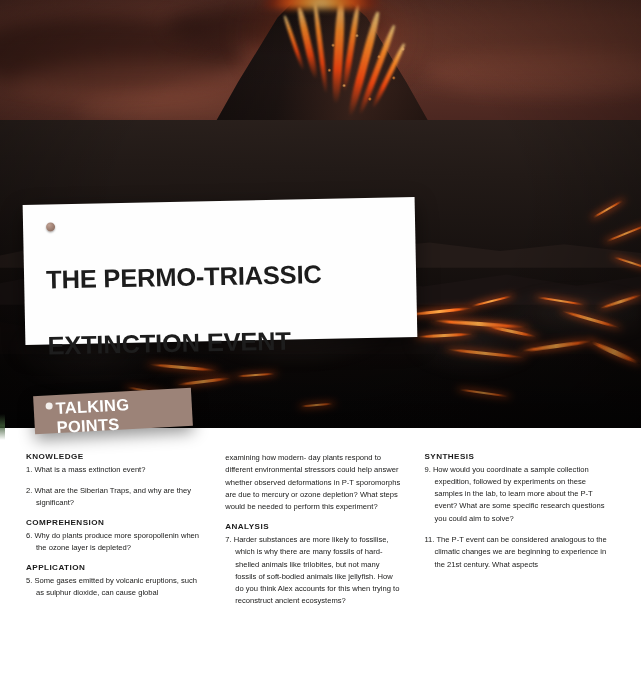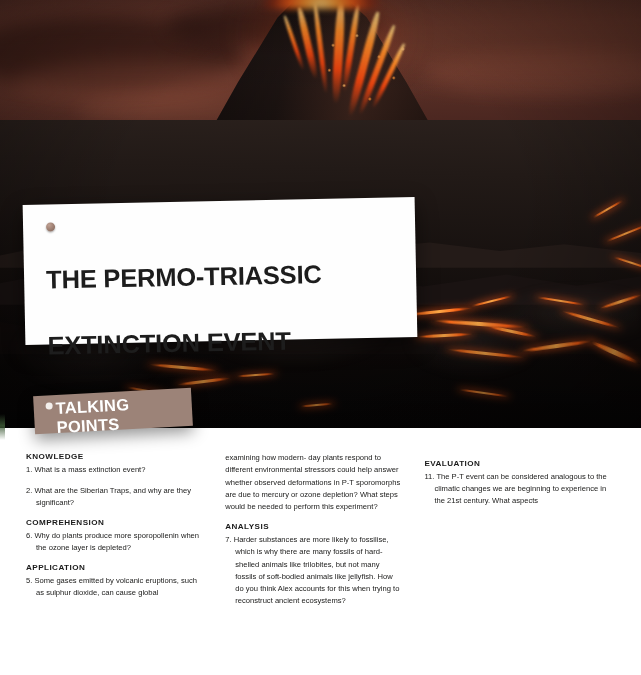--- a/index.html
+++ b/index.html
@@ -336,6 +336,7 @@
         <div class="q">7. Harder substances are more likely to fossilise, which is why there are many fossils of hard-shelled animals like trilobites, but not many fossils of soft-bodied animals like jellyfish. How do you think Alex accounts for this when trying to reconstruct ancient ecosystems?</div>
       </div>
     <div class="col">
+        <div class="cat">SYNTHESIS</div>
         <div class="cat spaced">EVALUATION</div>
         <div class="q">11. The P-T event can be considered analogous to the climatic changes we are beginning to experience in the 21st century. What aspects</div>
       </div>

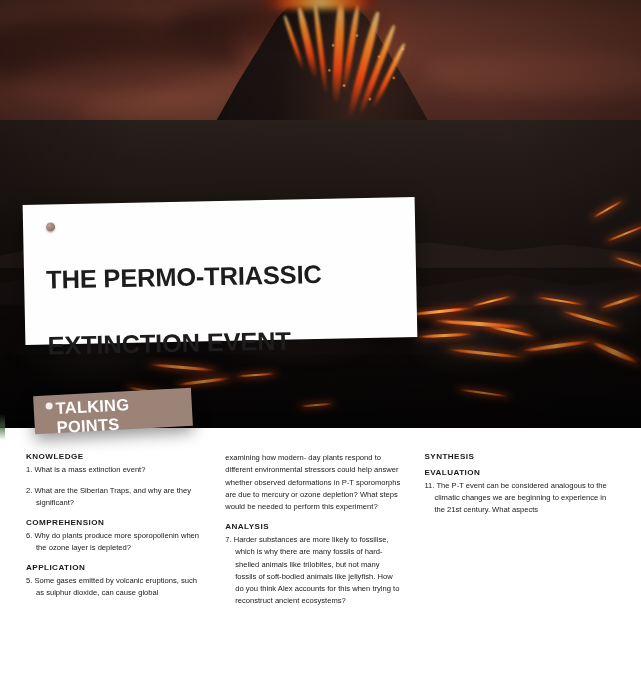--- a/index.html
+++ b/index.html
@@ -337,6 +337,7 @@
       </div>
     <div class="col">
         <div class="cat">SYNTHESIS</div>
+        <div class="q">9. How would you coordinate a sample collection expedition, followed by experiments on these samples in the lab, to learn more about the P-T event? What are some specific research questions you could aim to solve?</div>
         <div class="cat spaced">EVALUATION</div>
         <div class="q">11. The P-T event can be considered analogous to the climatic changes we are beginning to experience in the 21st century. What aspects</div>
       </div>

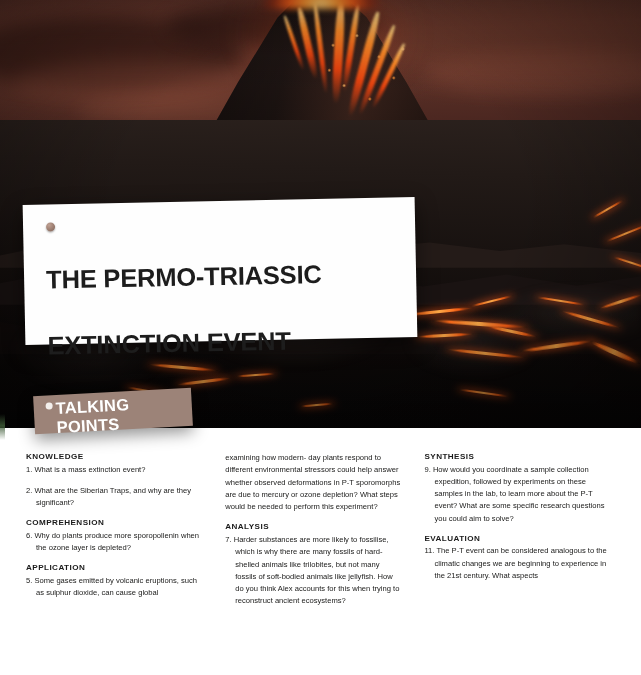--- a/index.html
+++ b/index.html
@@ -338,7 +338,6 @@
     <div class="col">
         <div class="cat">SYNTHESIS</div>
         <div class="q">9. How would you coordinate a sample collection expedition, followed by experiments on these samples in the lab, to learn more about the P-T event? What are some specific research questions you could aim to solve?</div>
-        <div class="cat spaced">EVALUATION</div>
         <div class="q">11. The P-T event can be considered analogous to the climatic changes we are beginning to experience in the 21st century. What aspects</div>
       </div>
   </div>

